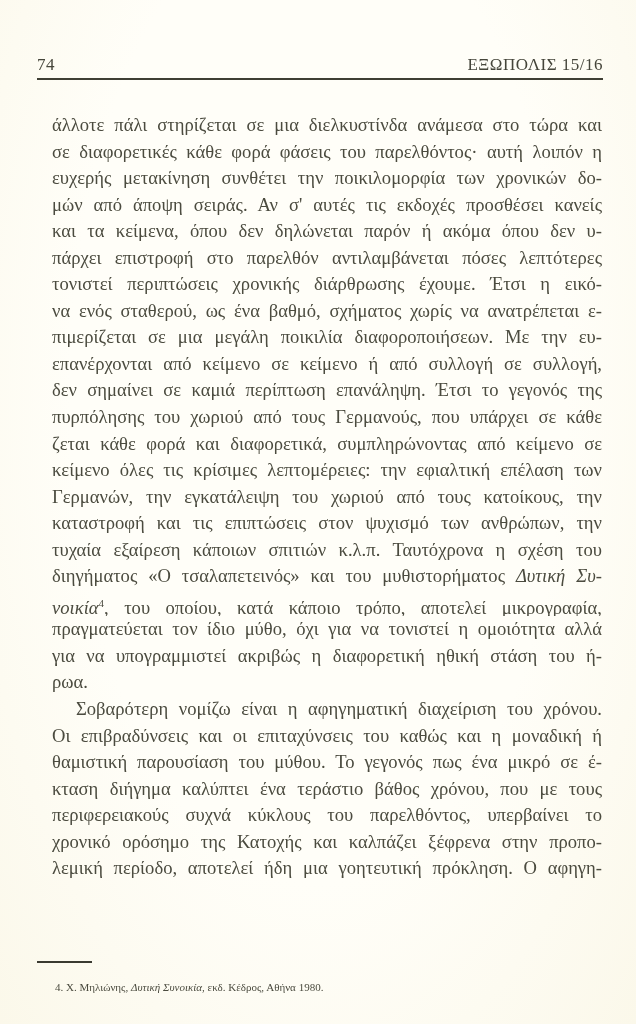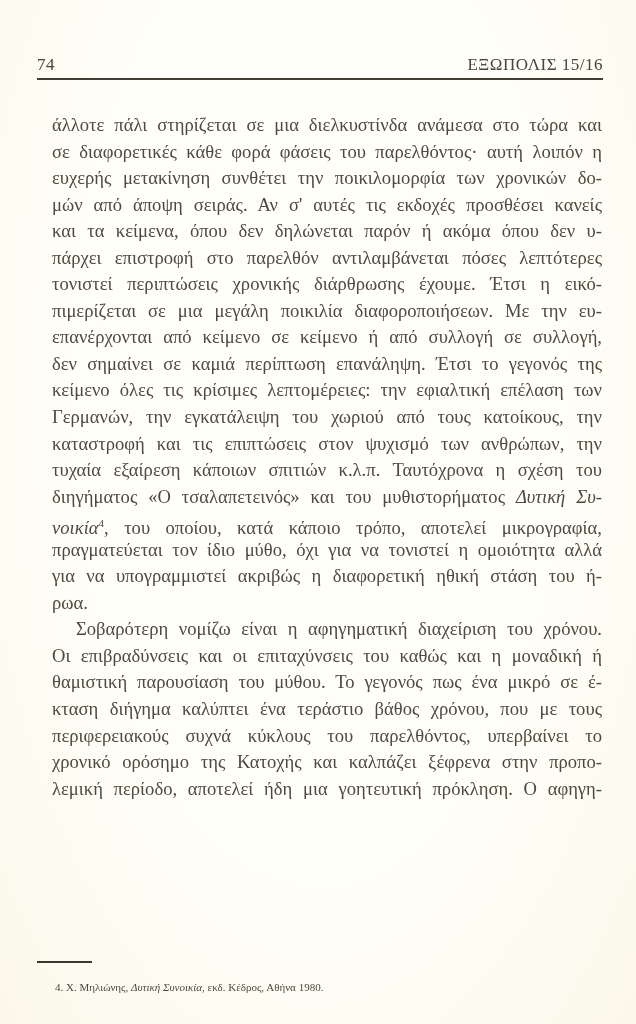--- a/index.html
+++ b/index.html
@@ -73,6 +73,7 @@
       <div class="line"><span>και τα κείμενα, όπου δεν δηλώνεται παρόν ή ακόμα όπου δεν υ-</span></div>
       <div class="line"><span>πάρχει επιστροφή στο παρελθόν αντιλαμβάνεται πόσες λεπτότερες</span></div>
       <div class="line"><span>τονιστεί περιπτώσεις χρονικής διάρθρωσης έχουμε. Έτσι η εικό-</span></div>
+      <div class="line"><span>να ενός σταθερού, ως ένα βαθμό, σχήματος χωρίς να ανατρέπεται ε-</span></div>
       <div class="line"><span>πιμερίζεται σε μια μεγάλη ποικιλία διαφοροποιήσεων. Με την ευ-</span></div>
       <div class="line"><span>επανέρχονται από κείμενο σε κείμενο ή από συλλογή σε συλλογή,</span></div>
       <div class="line"><span>δεν σημαίνει σε καμιά περίπτωση επανάληψη. Έτσι το γεγονός της</span></div>

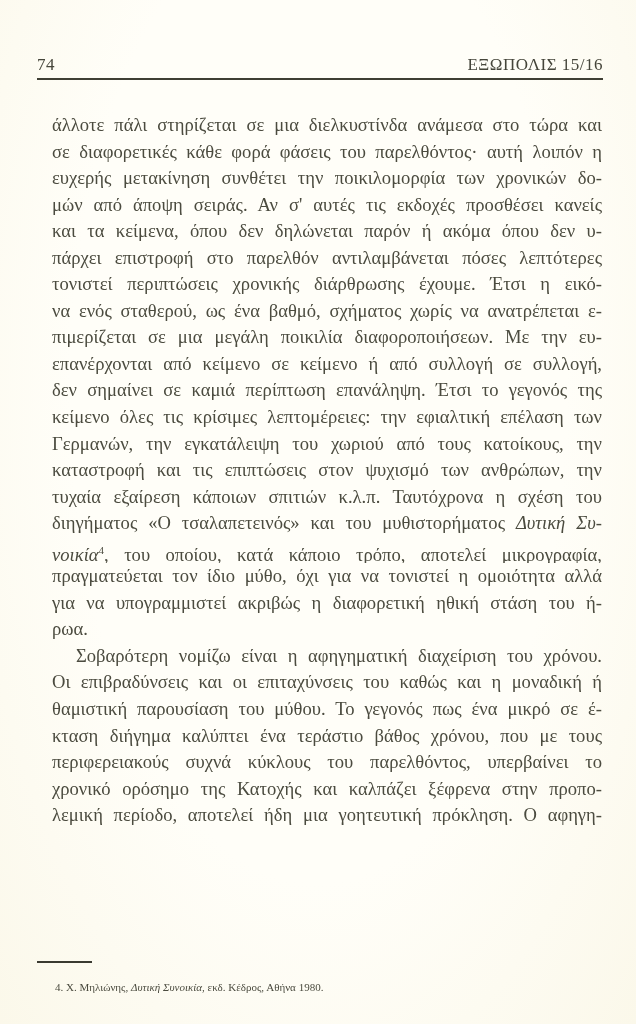--- a/index.html
+++ b/index.html
@@ -77,6 +77,7 @@
       <div class="line"><span>πιμερίζεται σε μια μεγάλη ποικιλία διαφοροποιήσεων. Με την ευ-</span></div>
       <div class="line"><span>επανέρχονται από κείμενο σε κείμενο ή από συλλογή σε συλλογή,</span></div>
       <div class="line"><span>δεν σημαίνει σε καμιά περίπτωση επανάληψη. Έτσι το γεγονός της</span></div>
+      <div class="line"><span>πυρπόλησης του χωριού από τους Γερμανούς, που υπάρχει σε κάθε</span></div>
       <div class="line"><span>κείμενο όλες τις κρίσιμες λεπτομέρειες: την εφιαλτική επέλαση των</span></div>
       <div class="line"><span>Γερμανών, την εγκατάλειψη του χωριού από τους κατοίκους, την</span></div>
       <div class="line"><span>καταστροφή και τις επιπτώσεις στον ψυχισμό των ανθρώπων, την</span></div>

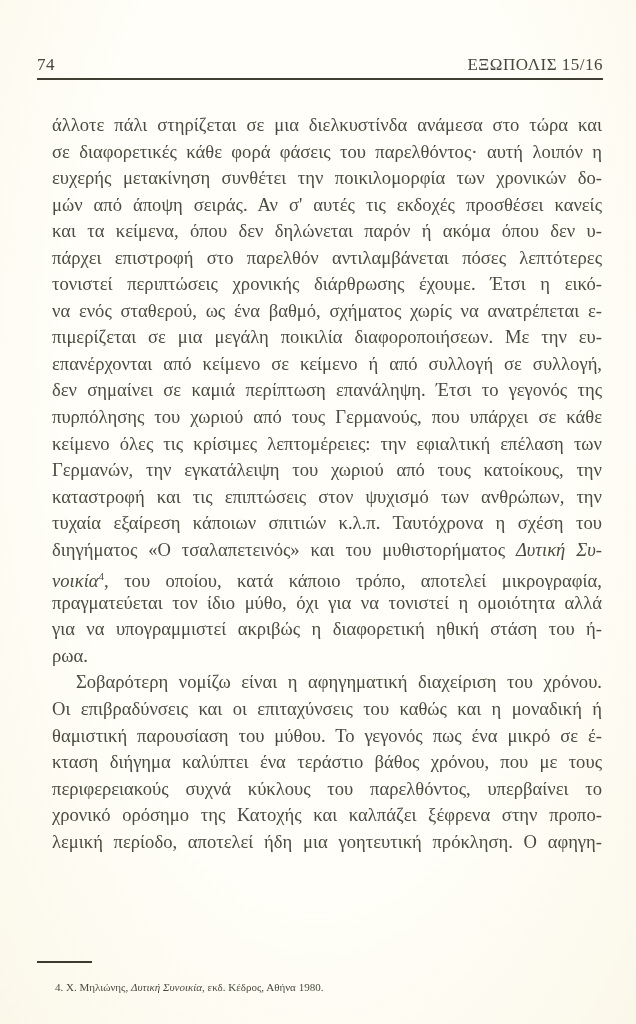--- a/index.html
+++ b/index.html
@@ -78,6 +78,7 @@
       <div class="line"><span>επανέρχονται από κείμενο σε κείμενο ή από συλλογή σε συλλογή,</span></div>
       <div class="line"><span>δεν σημαίνει σε καμιά περίπτωση επανάληψη. Έτσι το γεγονός της</span></div>
       <div class="line"><span>πυρπόλησης του χωριού από τους Γερμανούς, που υπάρχει σε κάθε</span></div>
+      <div class="line"><span>ζεται κάθε φορά και διαφορετικά, συμπληρώνοντας από κείμενο σε</span></div>
       <div class="line"><span>κείμενο όλες τις κρίσιμες λεπτομέρειες: την εφιαλτική επέλαση των</span></div>
       <div class="line"><span>Γερμανών, την εγκατάλειψη του χωριού από τους κατοίκους, την</span></div>
       <div class="line"><span>καταστροφή και τις επιπτώσεις στον ψυχισμό των ανθρώπων, την</span></div>

